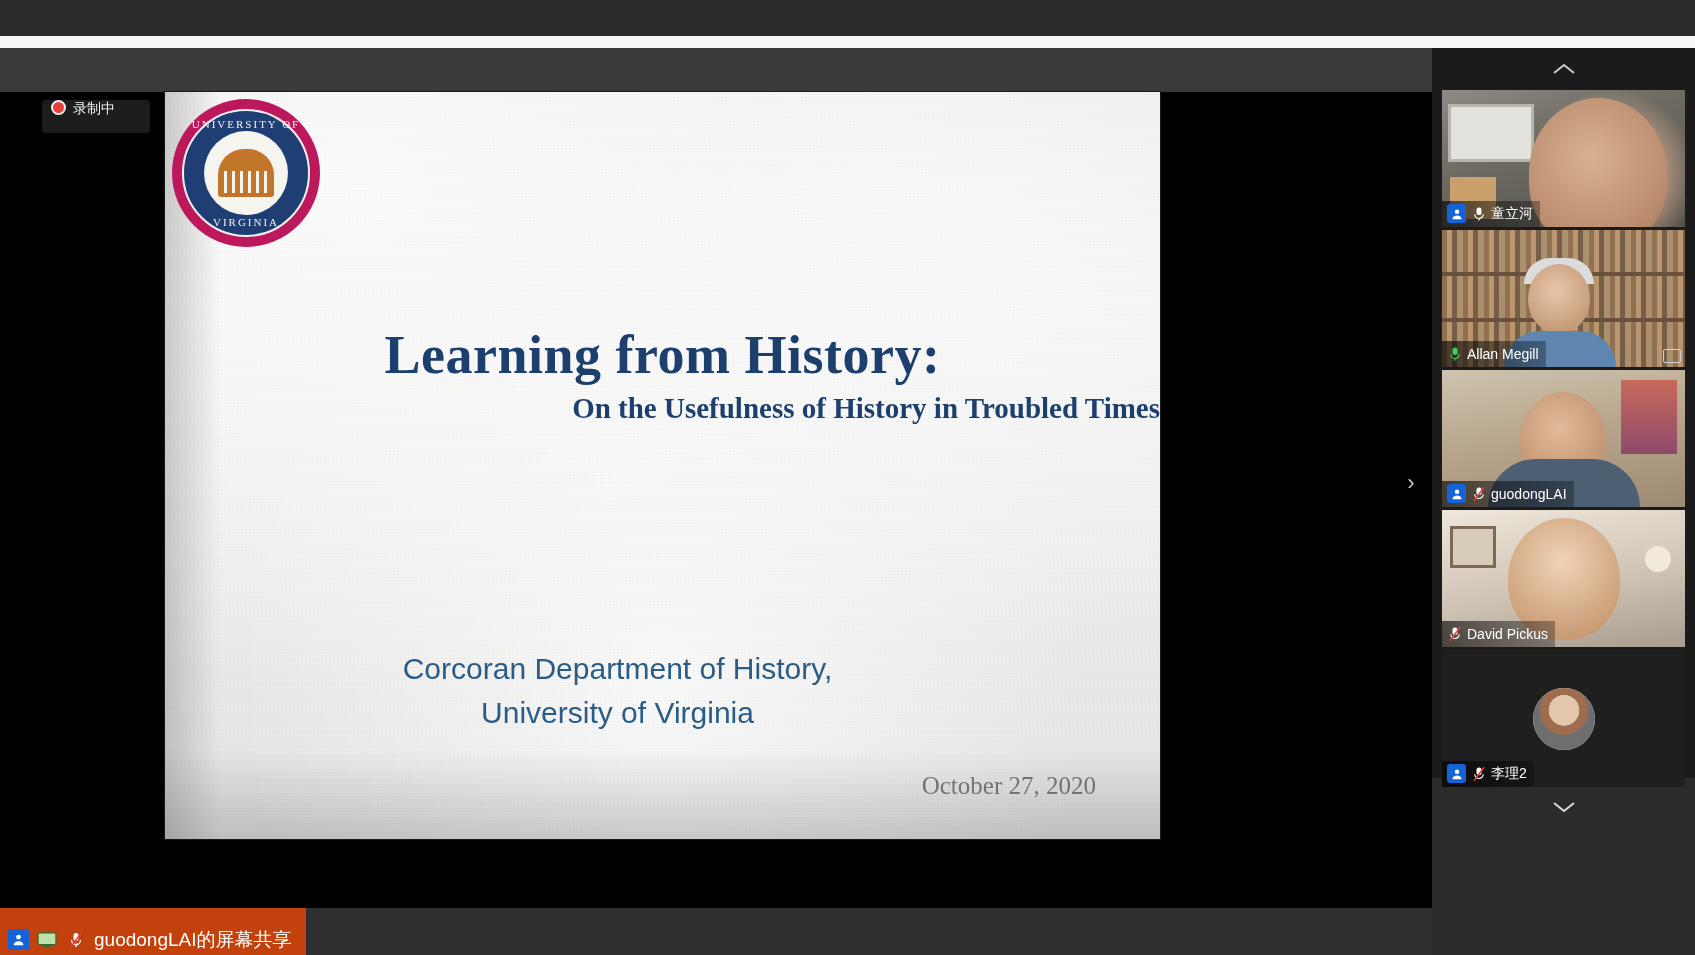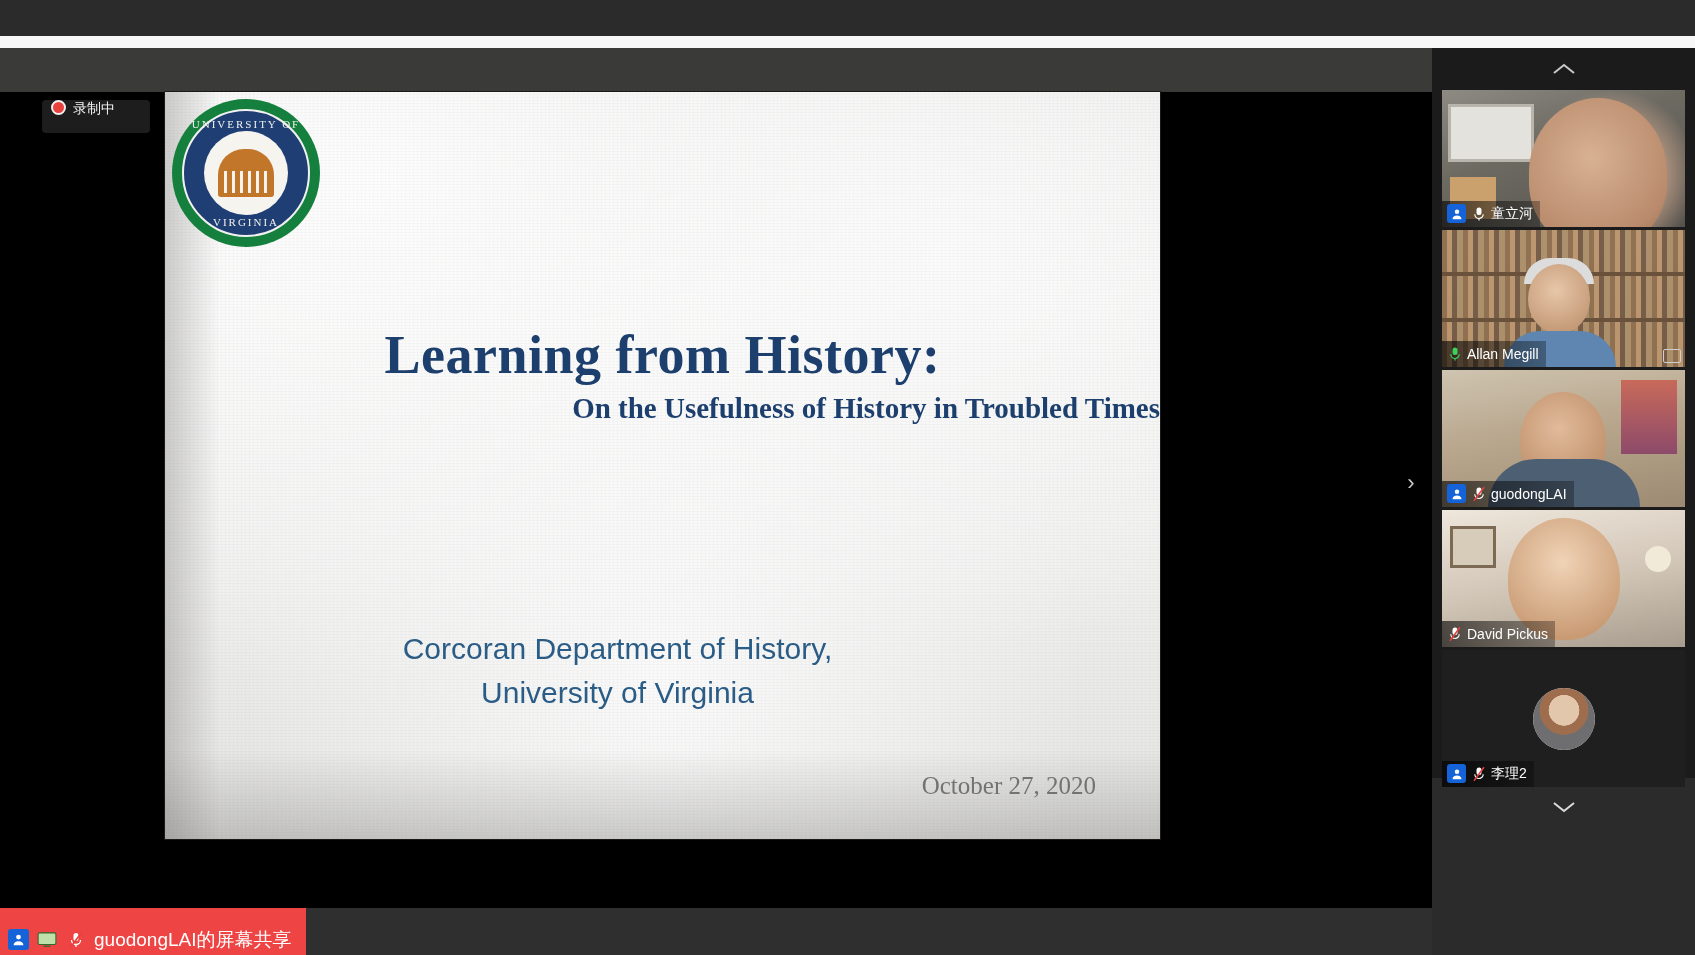--- a/index.html
+++ b/index.html
@@ -115,7 +115,7 @@
     position: absolute; left: 7px; top: 7px;
     width: 148px; height: 148px;
     border-radius: 50%;
-    background: #15803d;
+    background: #be185d;
     display: flex; align-items: center; justify-content: center;
   }
   .seal-inner {

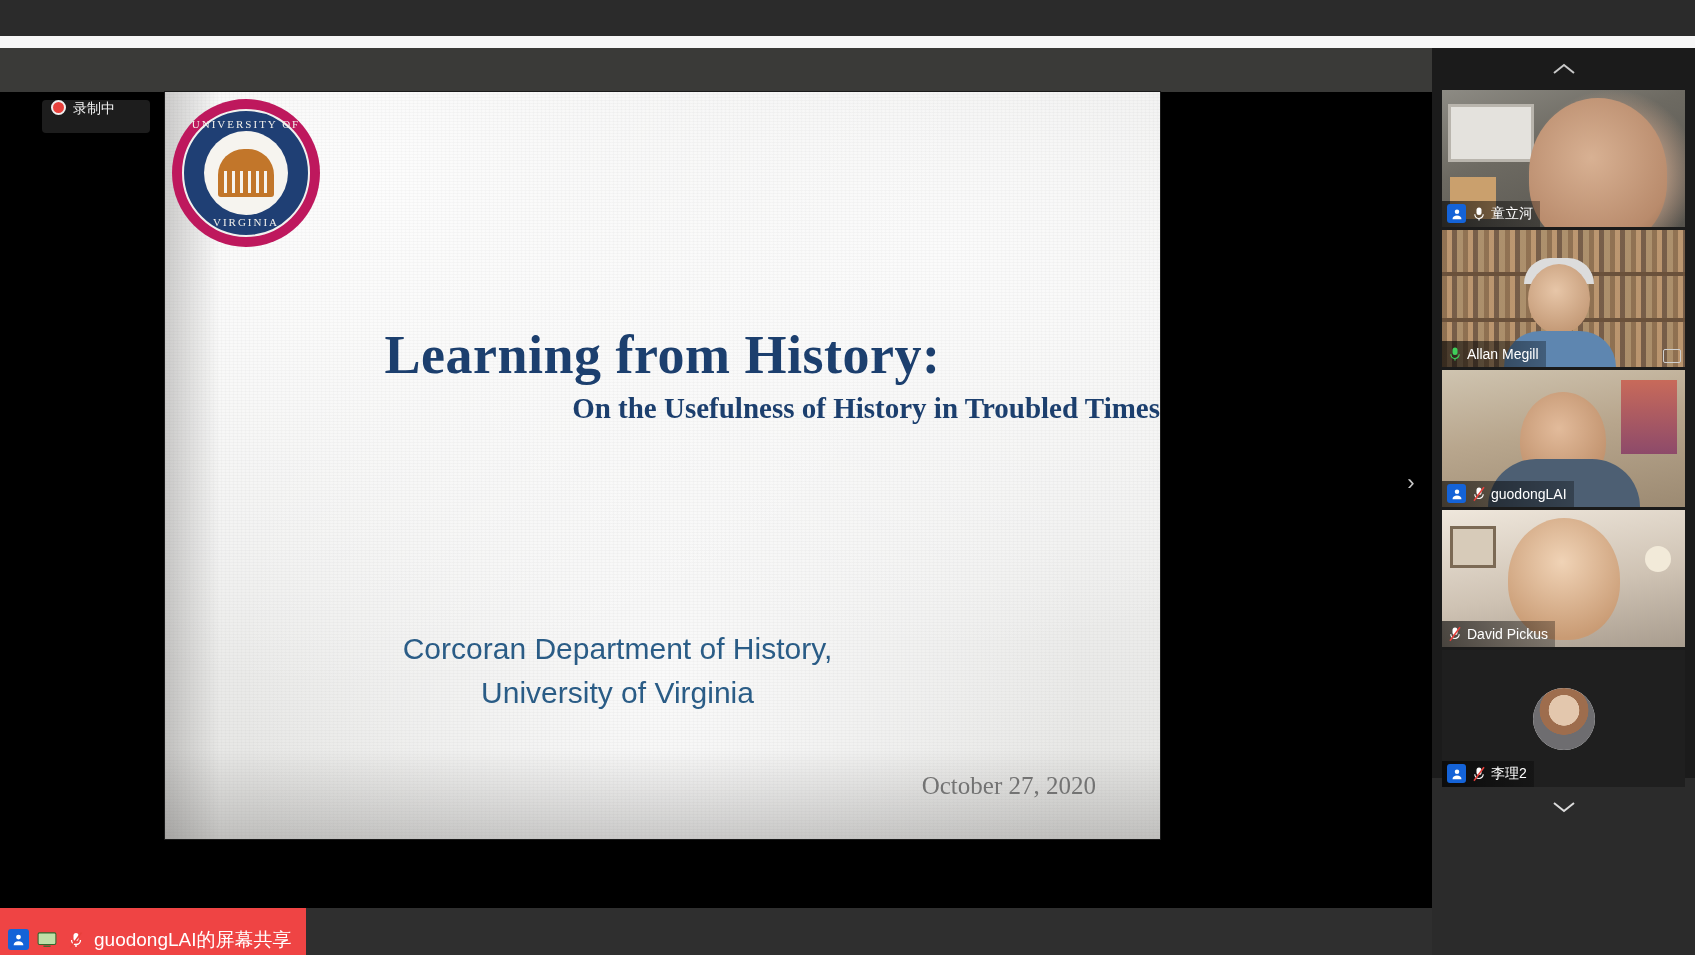--- a/index.html
+++ b/index.html
@@ -178,7 +178,7 @@
     color: #26557f;
   }
   .slide-affil {
-    position: absolute; left: 0; top: 535px; width: 905px;
+    position: absolute; left: 0; top: 555px; width: 905px;
     text-align: center;
     font-family: "Liberation Sans", sans-serif;
     font-size: 30px;

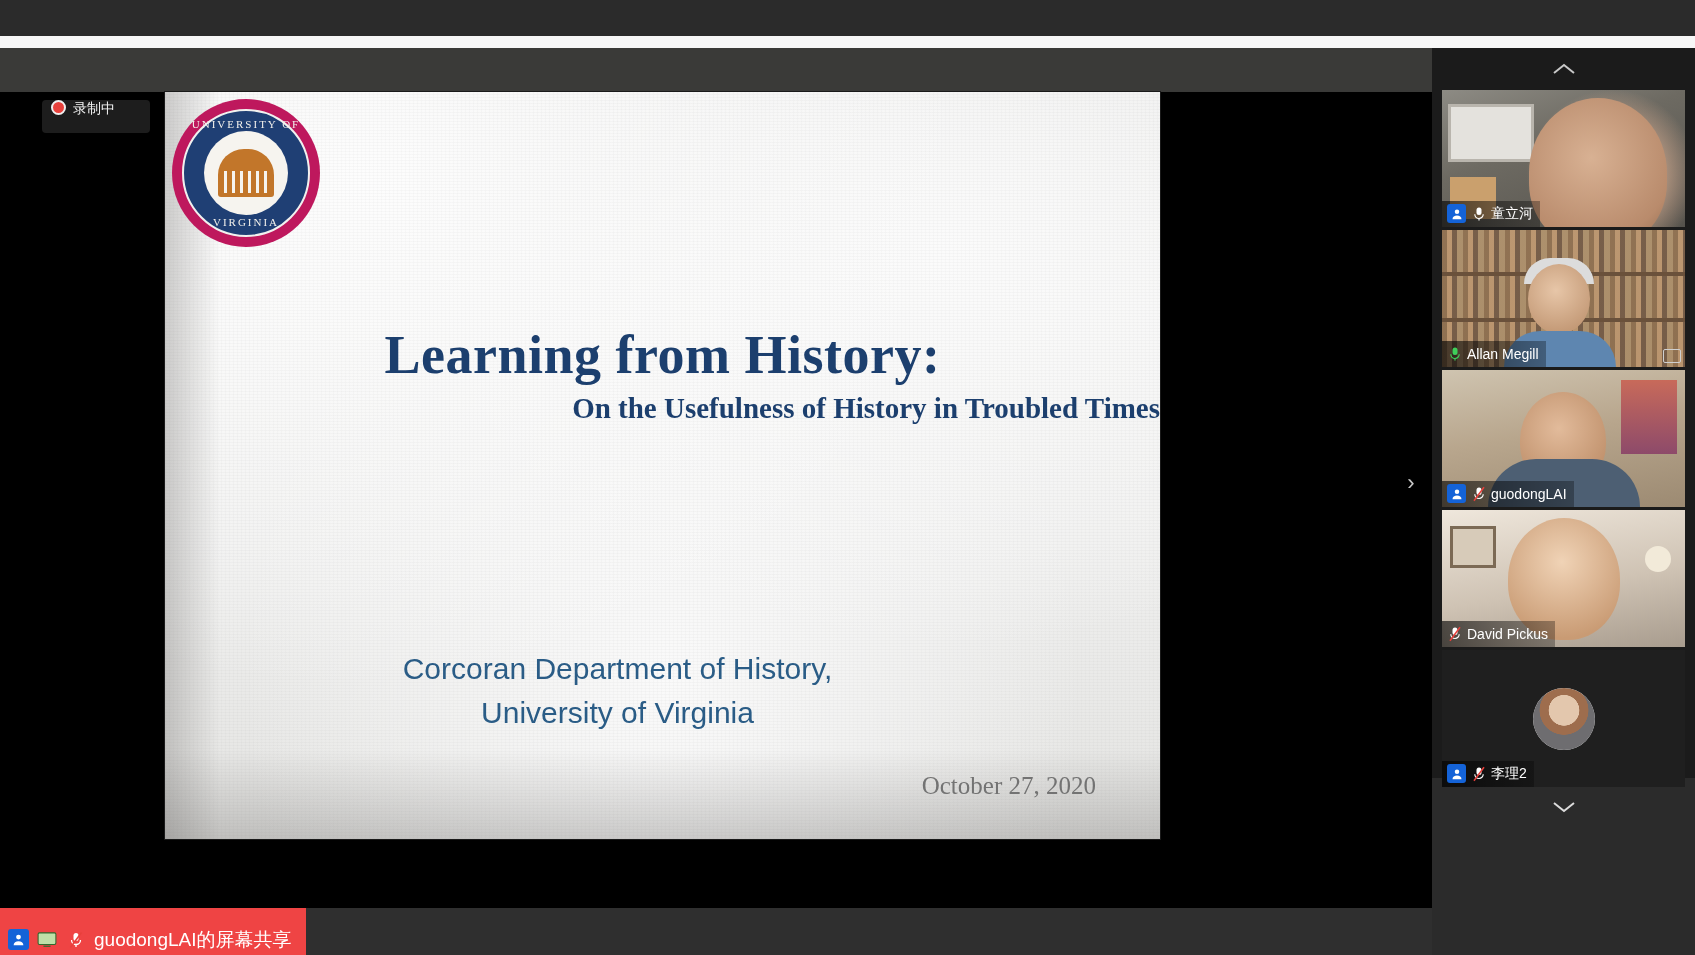--- a/index.html
+++ b/index.html
@@ -214,7 +214,7 @@
     display: flex; align-items: center; gap: 7px;
     height: 47px;
     padding: 16px 14px 0 8px;
-    background: #ef4444;
+    background: #c2410c;
   }
   .share-chip .mini-ico {
     width: 22px; height: 22px;

